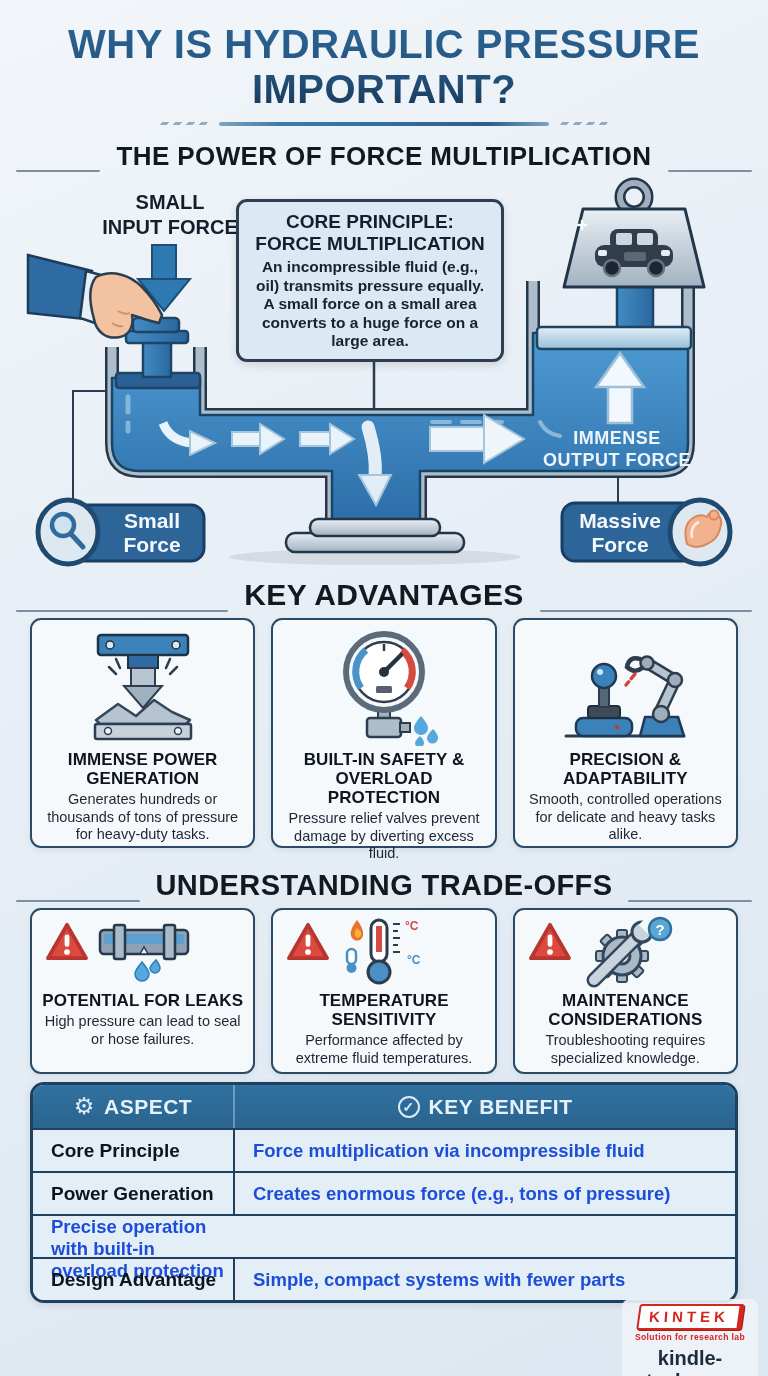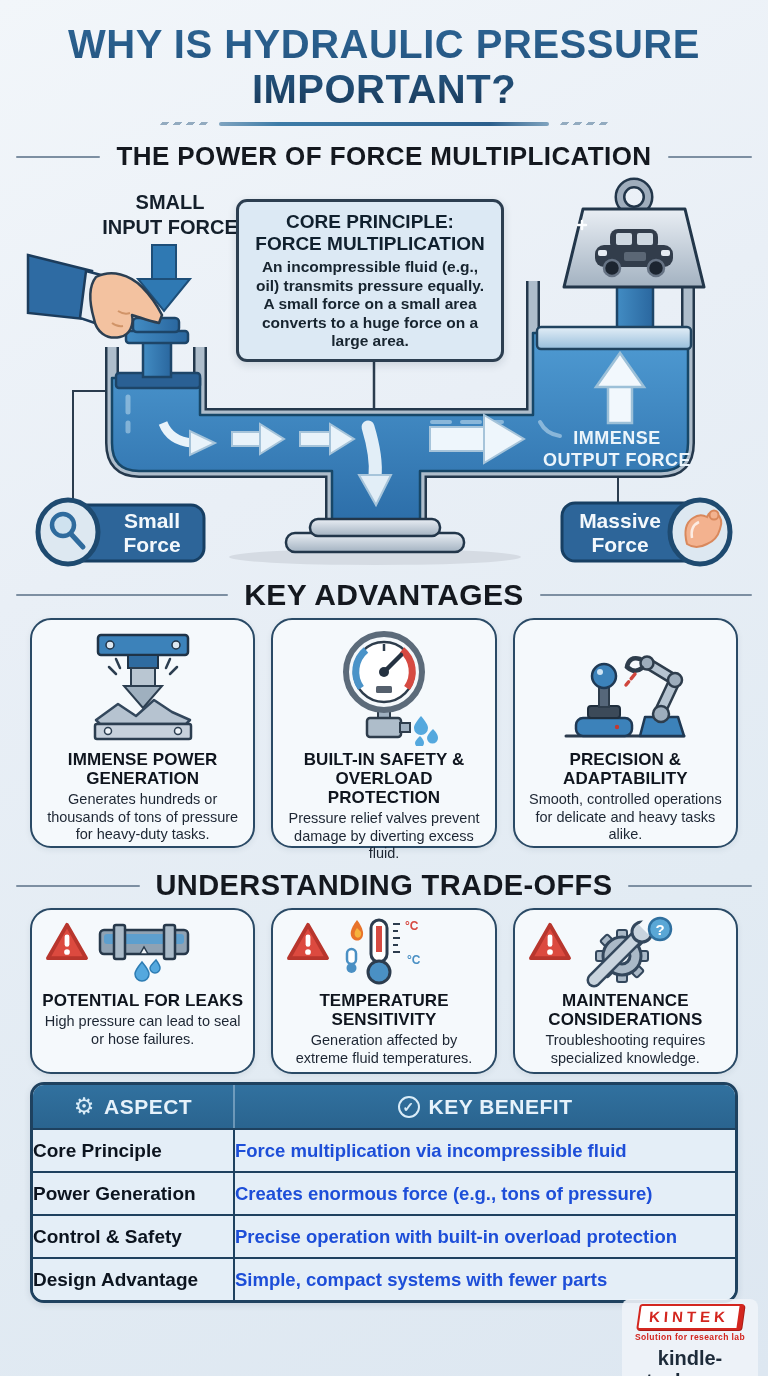--- a/index.html
+++ b/index.html
@@ -29,7 +29,7 @@
   .title-divider::before { left:-58px; transform:skewX(-35deg); }
   .title-divider::after  { right:-58px; transform:skewX(-35deg); }
   
-  .sec-head { display:flex; align-items:center; gap:16px; padding:0 16px; color:#14181f; }
+  .sec-head { display:flex; align-items:flex-end; gap:16px; padding:0 16px; color:#14181f; }
   .sec-head .line { flex:1; height:2px; background:#7d8fa2; border-radius:1px; }
   .sec-head .sh-text { font-weight:800; letter-spacing:.4px; white-space:nowrap; }
   .sh1 { margin-top:15px; } .sh1 .sh-text { font-size:26px; }

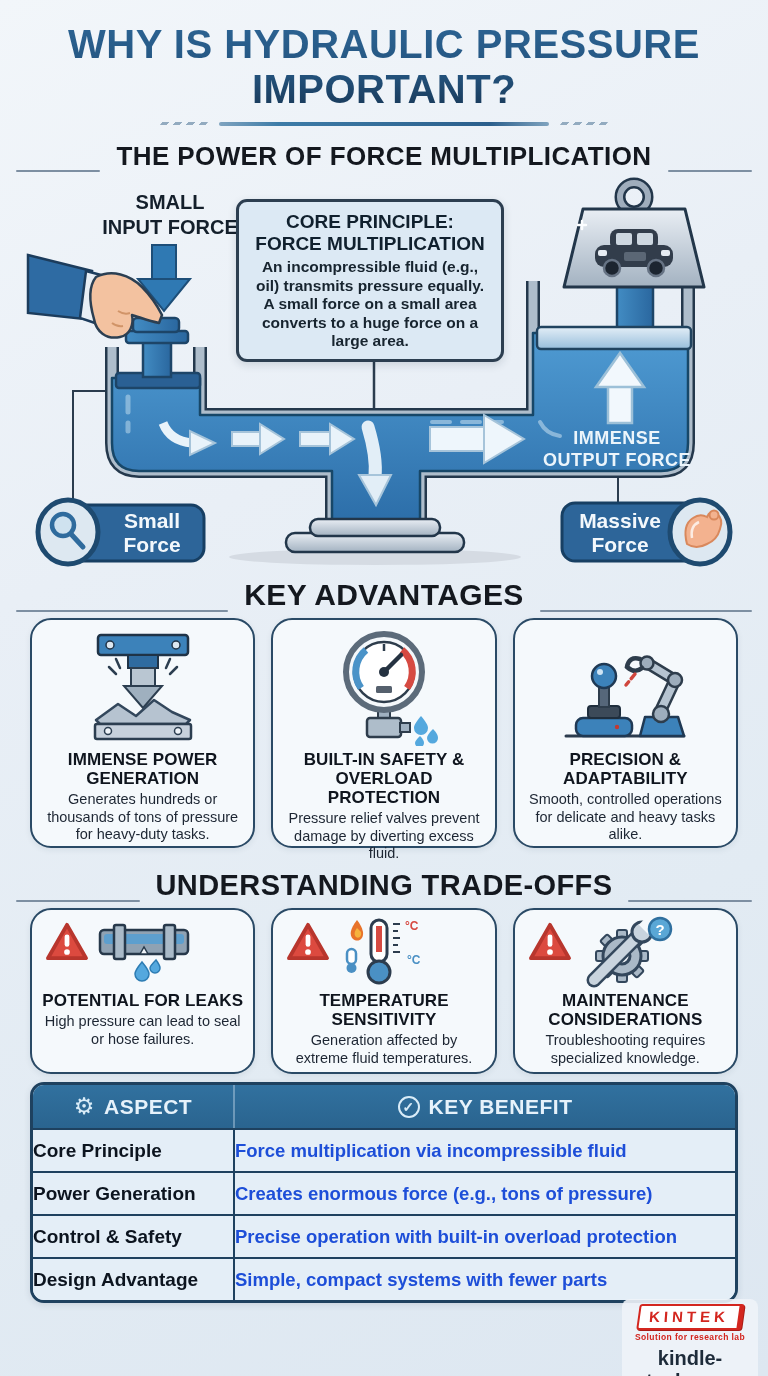--- a/index.html
+++ b/index.html
@@ -51,7 +51,7 @@
   
   .cards { display:grid; grid-template-columns:repeat(3,1fr); gap:16px; padding:0 30px; margin-top:6px; }
   .card {
-    background:#f5f9fc; border:2.5px solid #2a4a66; border-radius:21px;
+    background:#f5f9fc; border:2.5px solid #2a4a66; border-radius:11px;
     text-align:center; position:relative; padding:8px 10px 12px;
     box-shadow:0 2px 6px rgba(30,50,70,.08);
   }

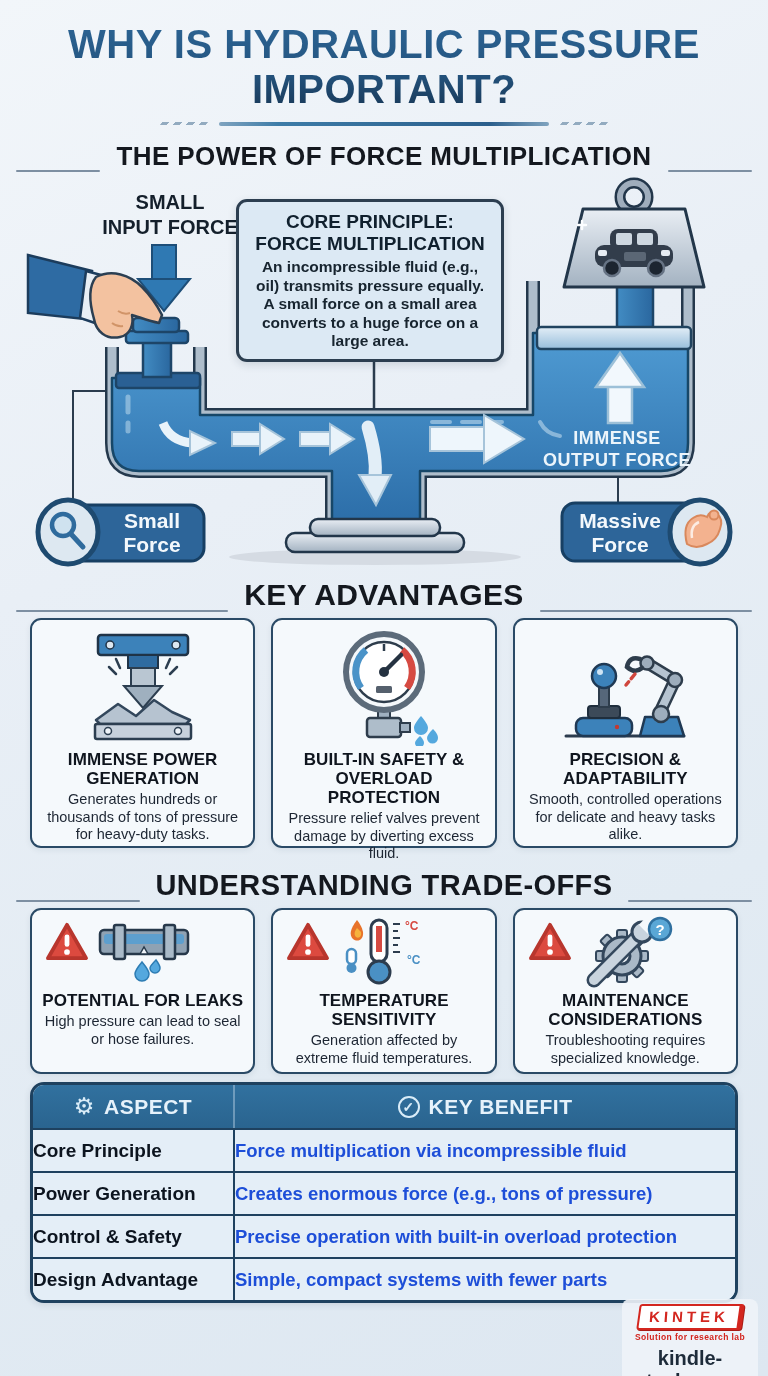--- a/index.html
+++ b/index.html
@@ -363,7 +363,7 @@
         <text x="88" y="48" font-size="12" font-weight="bold" fill="#4a90c4">°C</text>
       </svg>
       <h3>TEMPERATURE SENSITIVITY</h3>
-      <p>Generation affected by extreme fluid temperatures.</p>
+      <p>Performance affected by extreme fluid temperatures.</p>
     </div>
 
     <div class="card trd">

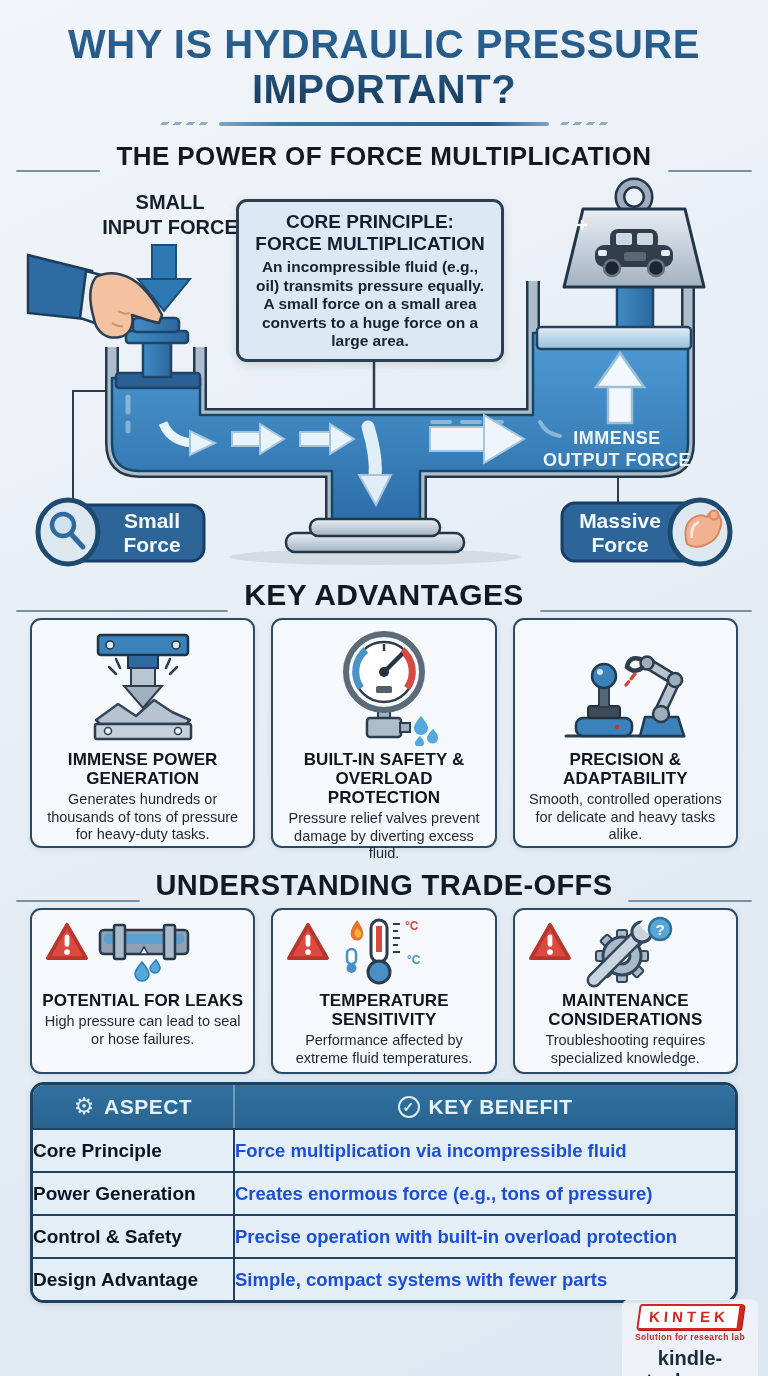--- a/index.html
+++ b/index.html
@@ -77,7 +77,7 @@
     display:inline-flex; align-items:center; justify-content:center;
     font-size:14px; font-weight:800; color:#d9ecf8; }
   .t-row { height:43px; border-top:2.5px solid #1e415f; background:#e4eef7; }
-  .t-row .t-cell { display:flex; align-items:center; }
+  .t-row .t-cell { display:flex; align-items:center; padding-left:18px; }
   .t-row .t-cell.aspect { font-size:19px; font-weight:800; color:#0c141f; border-right:2.5px solid #1e415f; }
   .t-row .t-cell.benefit { font-size:18.5px; font-weight:600; color:#1d4ed8; }
   

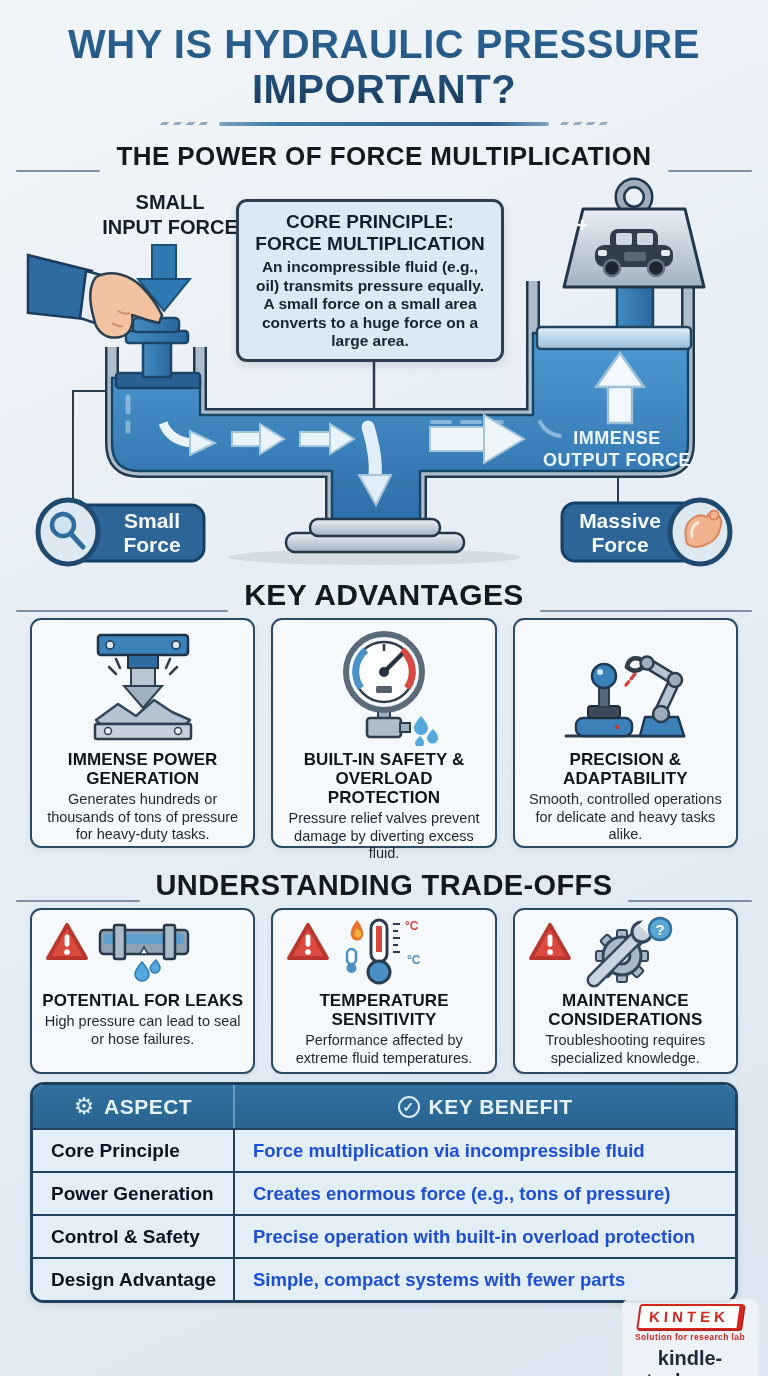--- a/index.html
+++ b/index.html
@@ -418,7 +418,6 @@
       <div class="t-cell benefit">Creates enormous force (e.g., tons of pressure)</div>
     </div>
     <div class="t-row">
-      <div class="t-cell aspect">Control &amp; Safety</div>
       <div class="t-cell benefit">Precise operation with built-in overload protection</div>
     </div>
     <div class="t-row">

